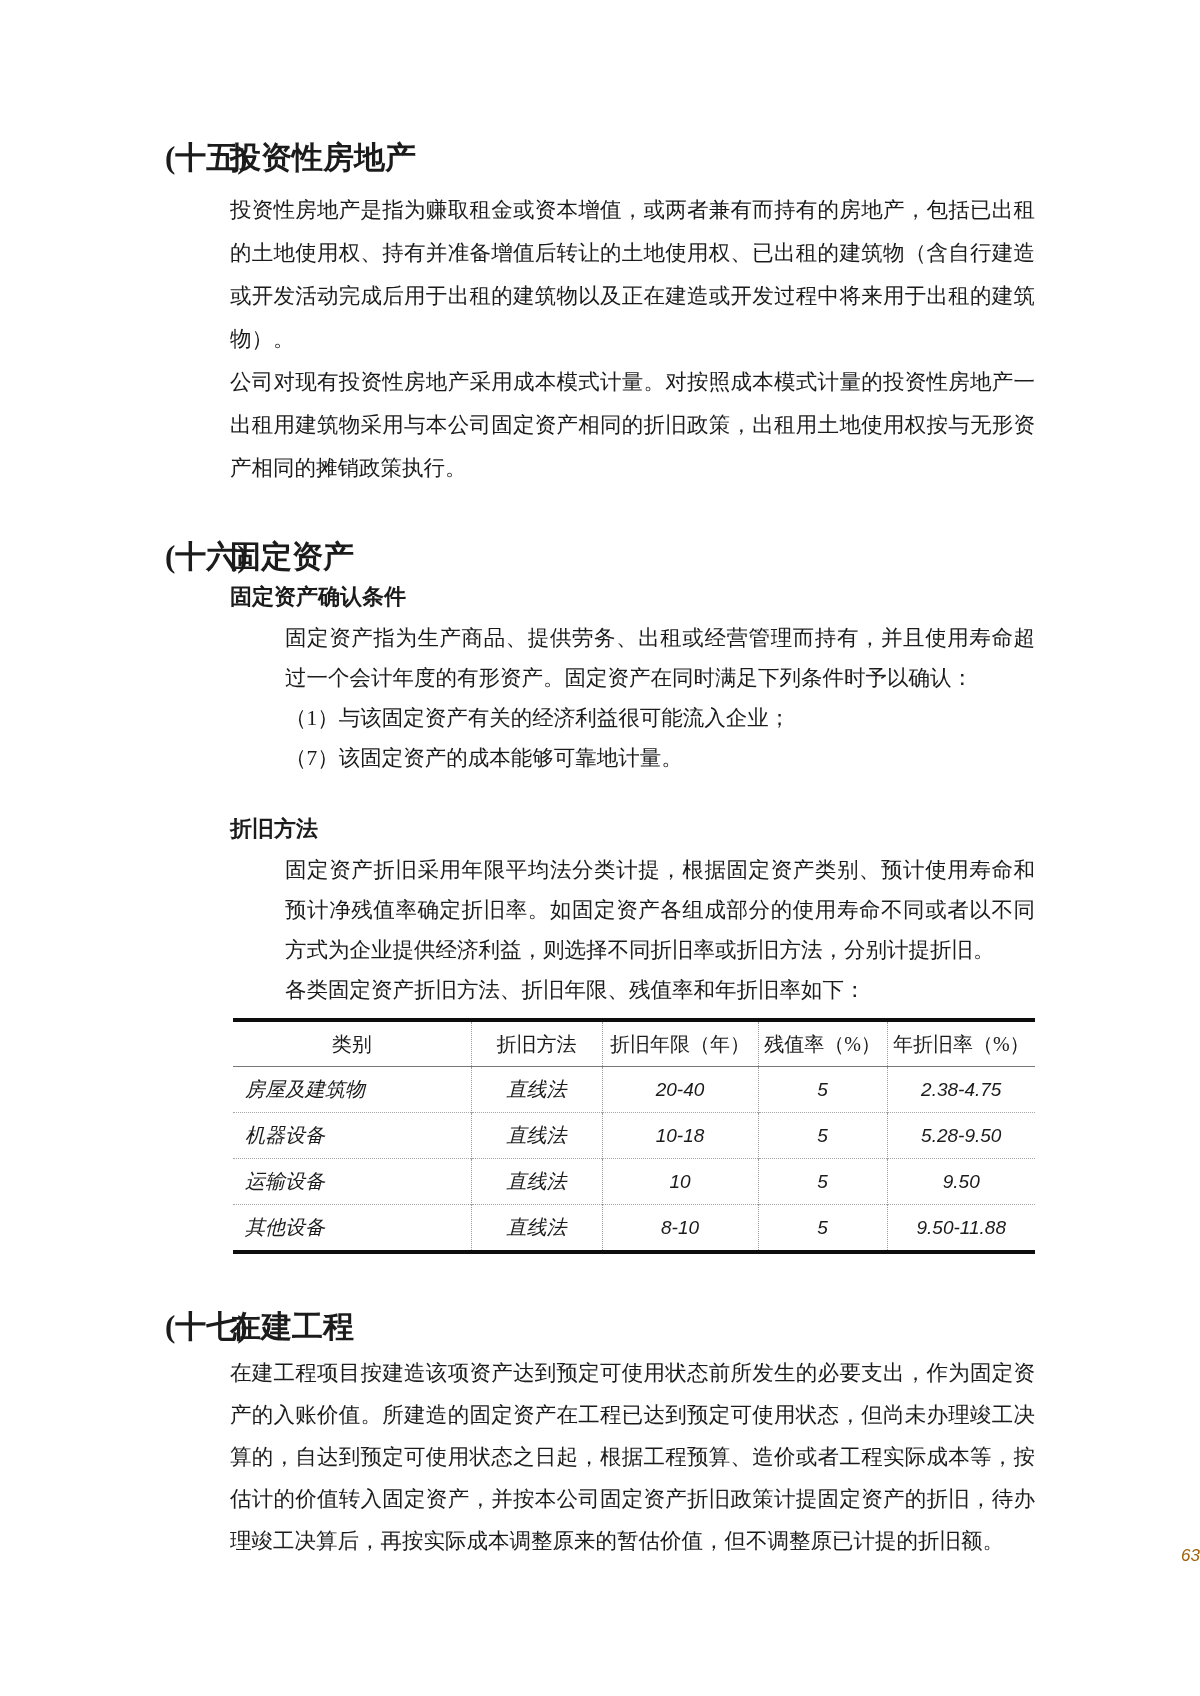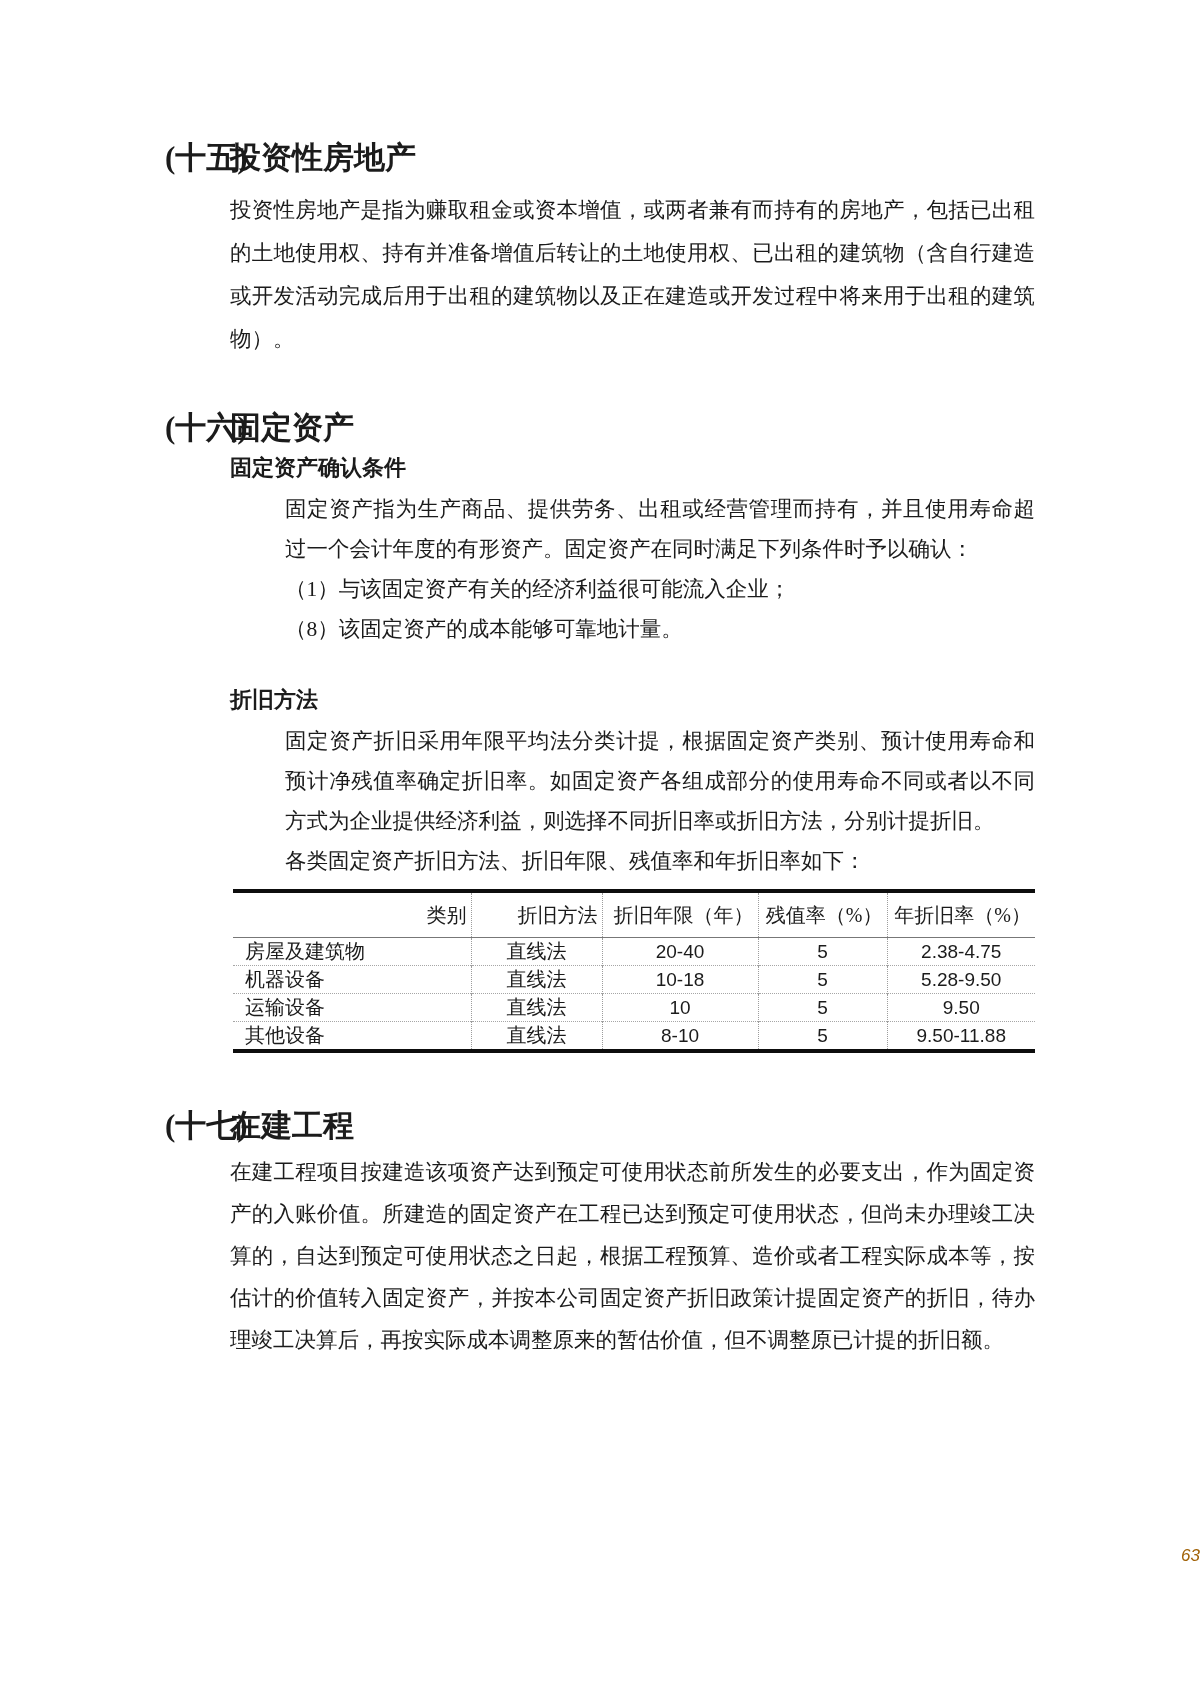--- a/index.html
+++ b/index.html
@@ -131,6 +131,7 @@
       </div>
       <div class="sec-body m-p15">
         <p>投资性房地产是指为赚取租金或资本增值，或两者兼有而持有的房地产，包括已出租的土地使用权、持有并准备增值后转让的土地使用权、已出租的建筑物（含自行建造或开发活动完成后用于出租的建筑物以及正在建造或开发过程中将来用于出租的建筑物）。</p>
+        <p>公司对现有投资性房地产采用成本模式计量。对按照成本模式计量的投资性房地产一出租用建筑物采用与本公司固定资产相同的折旧政策，出租用土地使用权按与无形资产相同的摊销政策执行。</p>
       </div>
     </div>
 

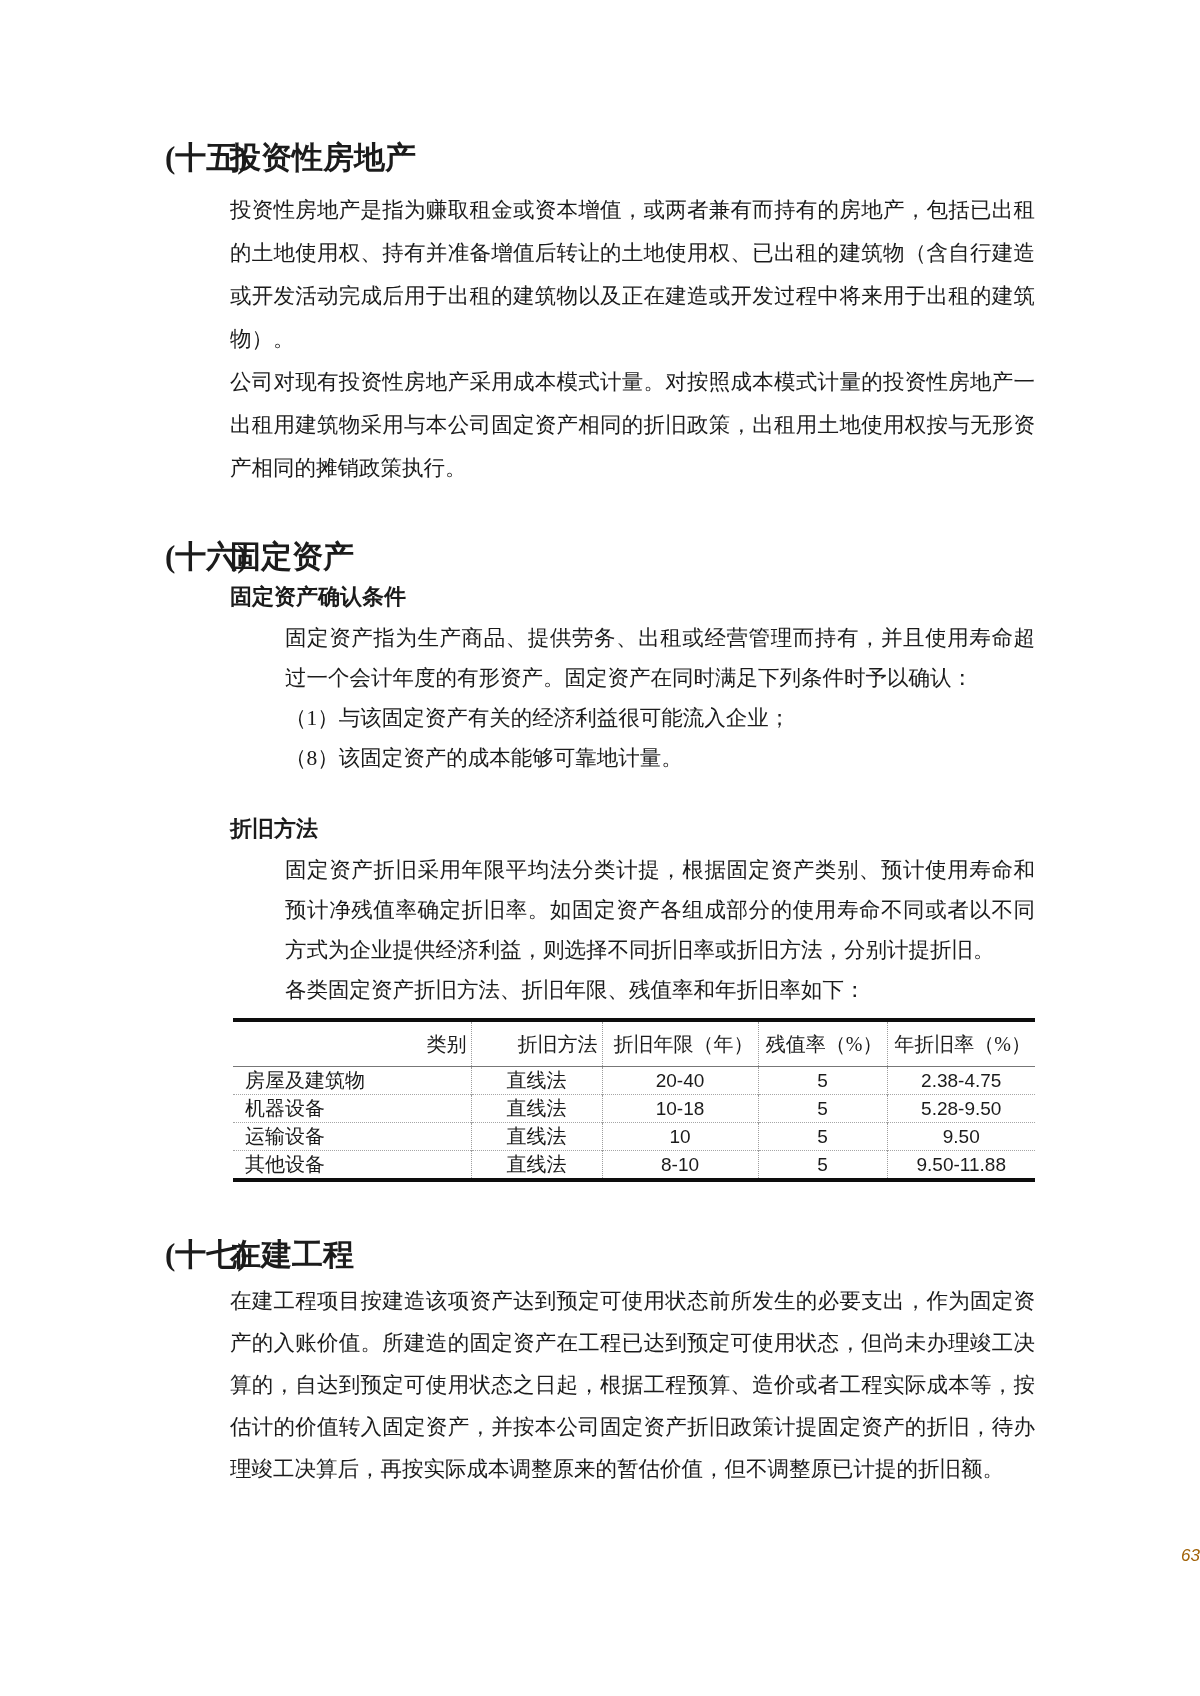--- a/index.html
+++ b/index.html
@@ -145,7 +145,7 @@
       <div class="sub-body m-sub1b">
         <p>固定资产指为生产商品、提供劳务、出租或经营管理而持有，并且使用寿命超过一个会计年度的有形资产。固定资产在同时满足下列条件时予以确认：</p>
         <p class="list-line">（1）与该固定资产有关的经济利益很可能流入企业；</p>
-        <p class="list-line">（8）该固定资产的成本能够可靠地计量。</p>
+        <p class="list-line">（7）该固定资产的成本能够可靠地计量。</p>
       </div>
 
       <div class="sub-heading m-sub2h">折旧方法</div>

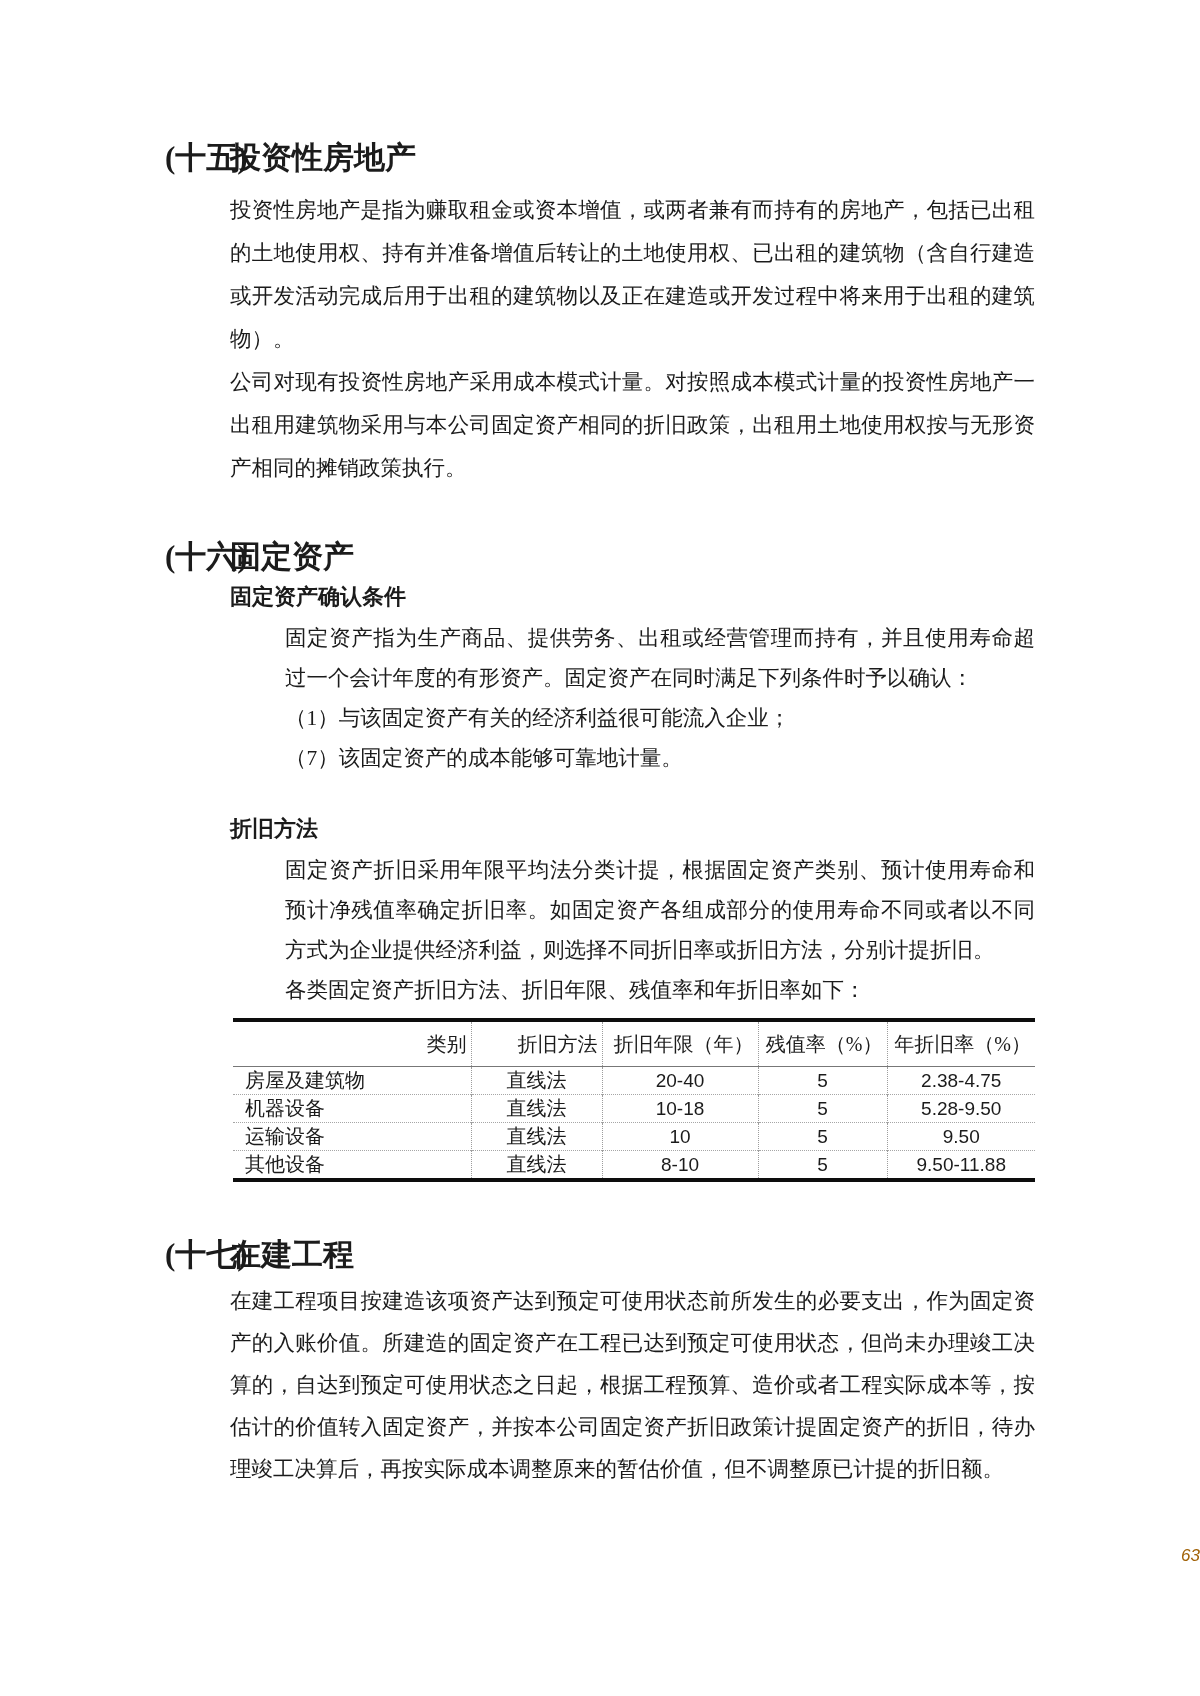--- a/index.html
+++ b/index.html
@@ -79,7 +79,7 @@
   }
   table.dep-table th {
     font-weight: normal;
-    text-align: right;
+    text-align: center;
     padding: 9px 4px 8px 4px;
     border-bottom: 1px solid #777777;
     font-size: 20px;

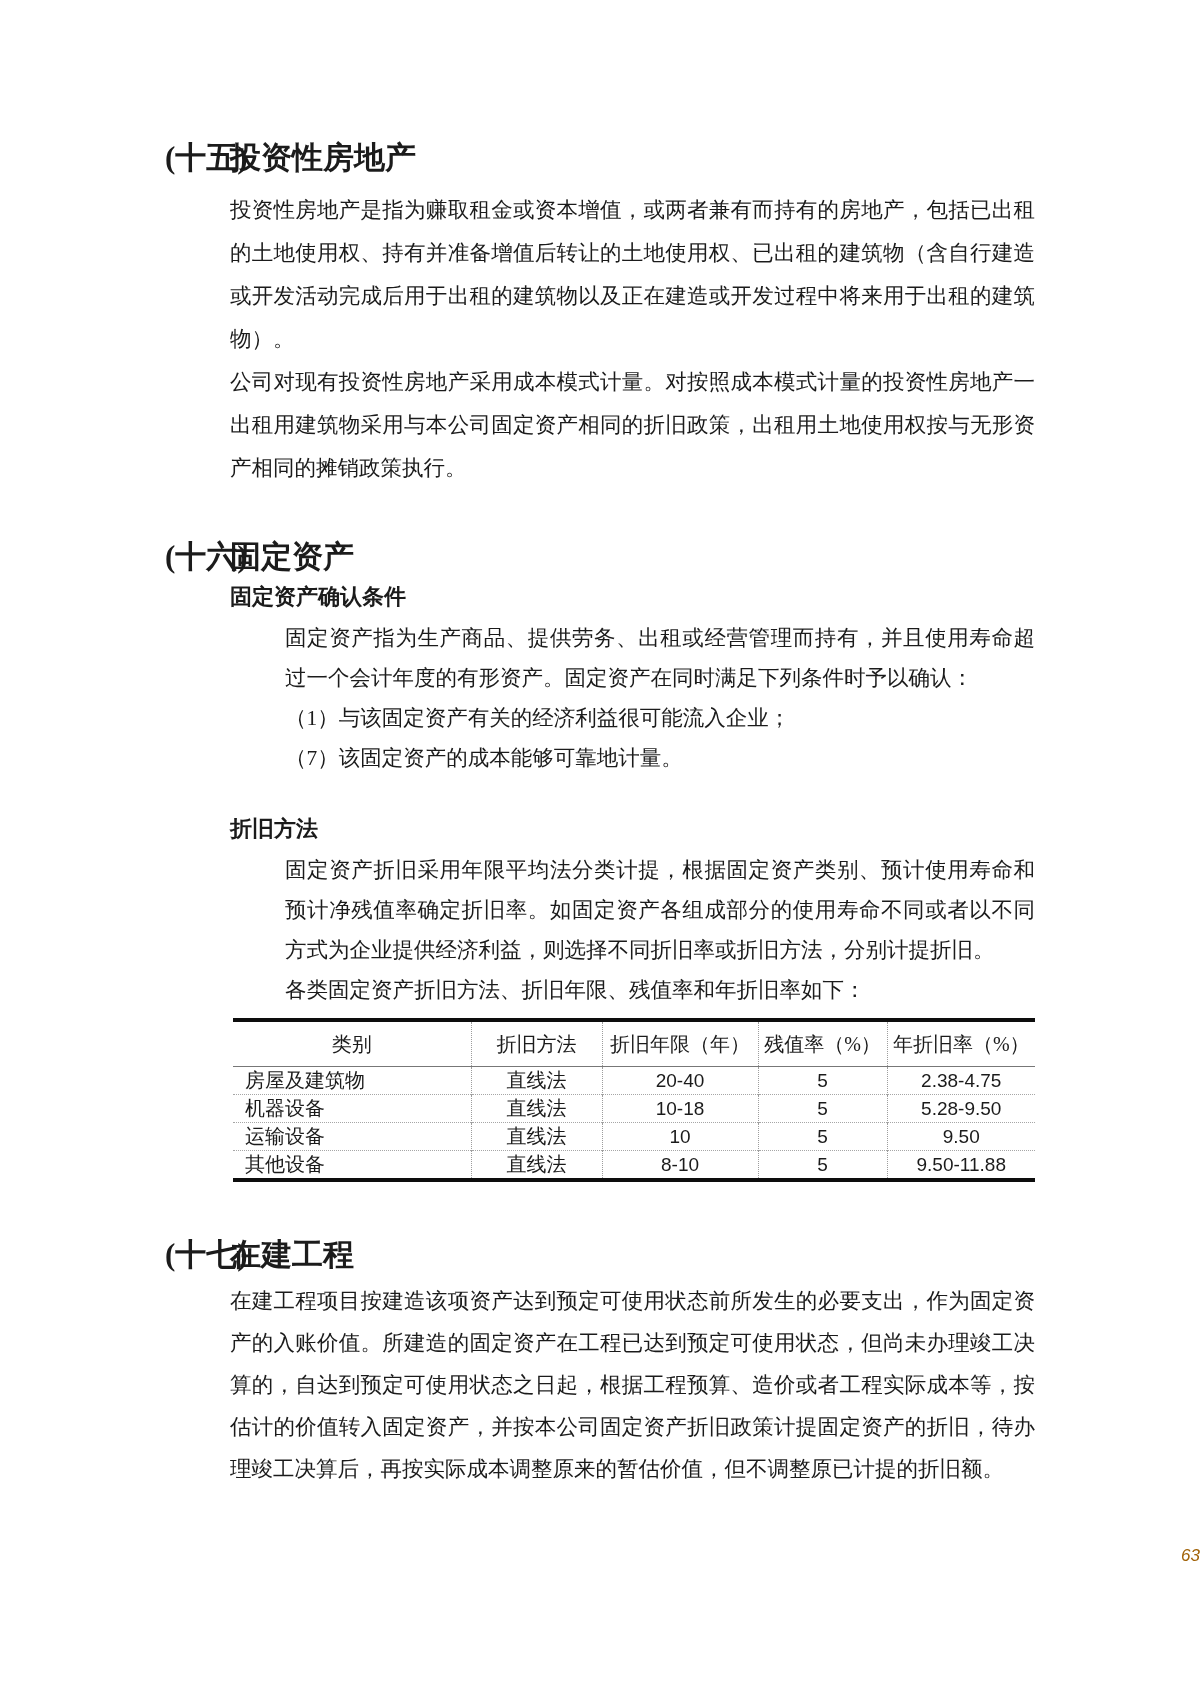--- a/index.html
+++ b/index.html
@@ -86,8 +86,9 @@
   }
   table.dep-table td {
     text-align: center;
-    padding: 0 4px;
+    padding: 9px 4px;
     height: 26px;
+    font-style: italic;
   }
   table.dep-table td.cat {
     text-align: left;

